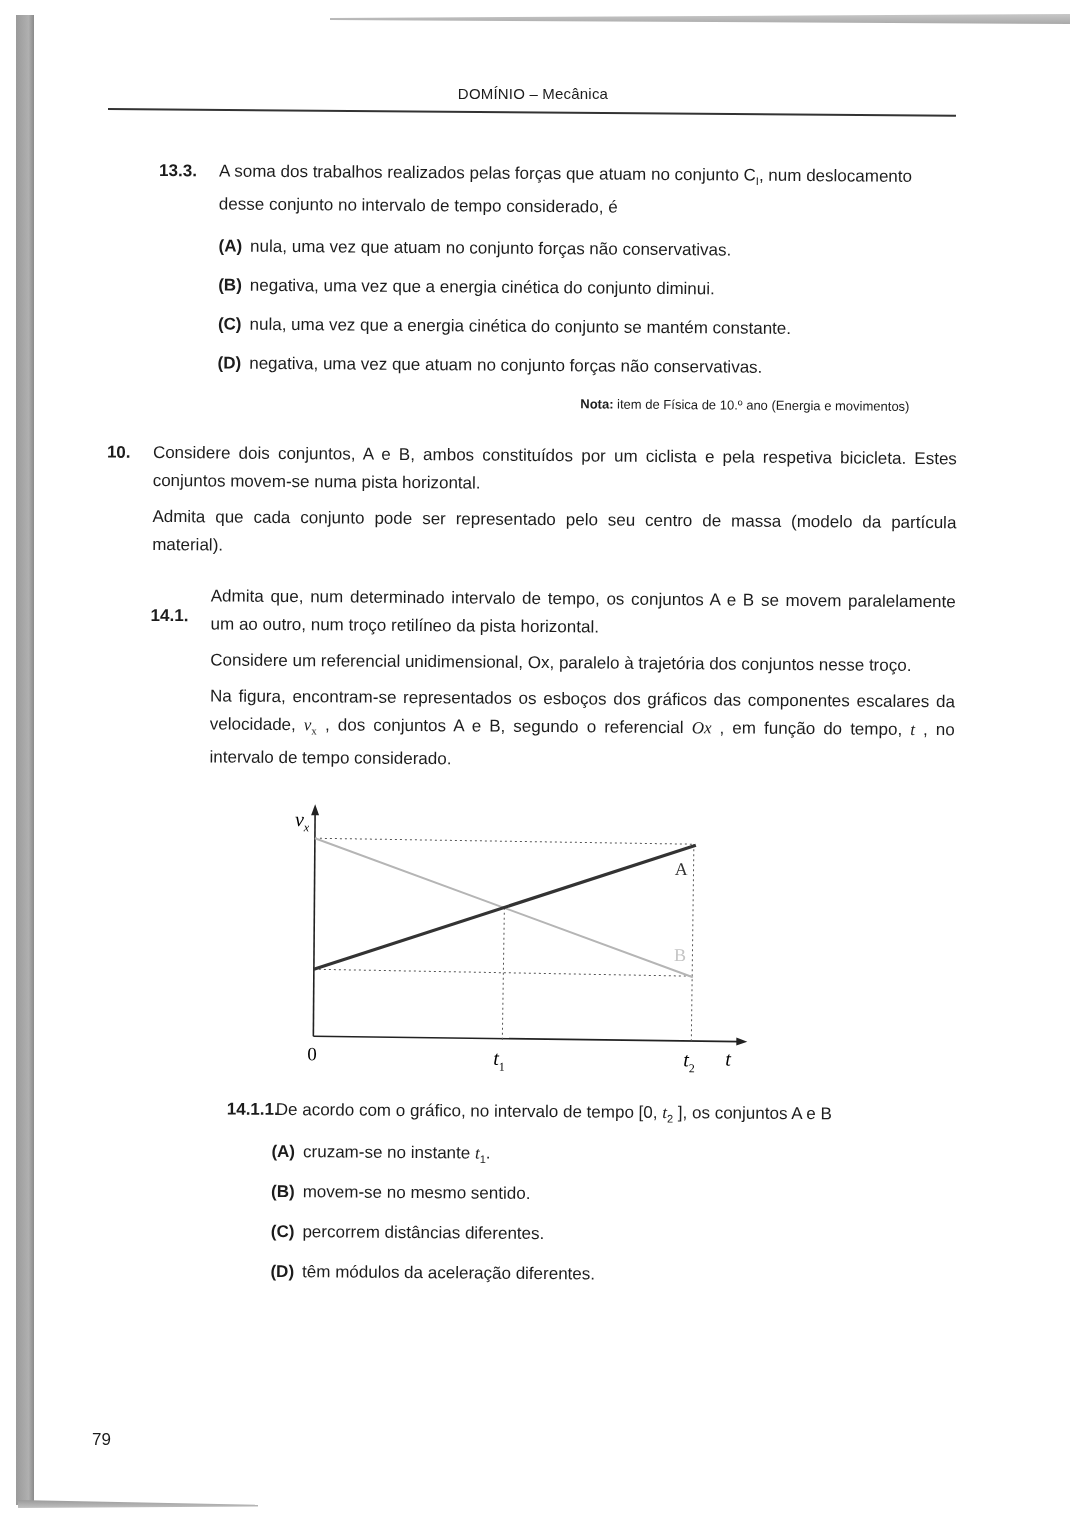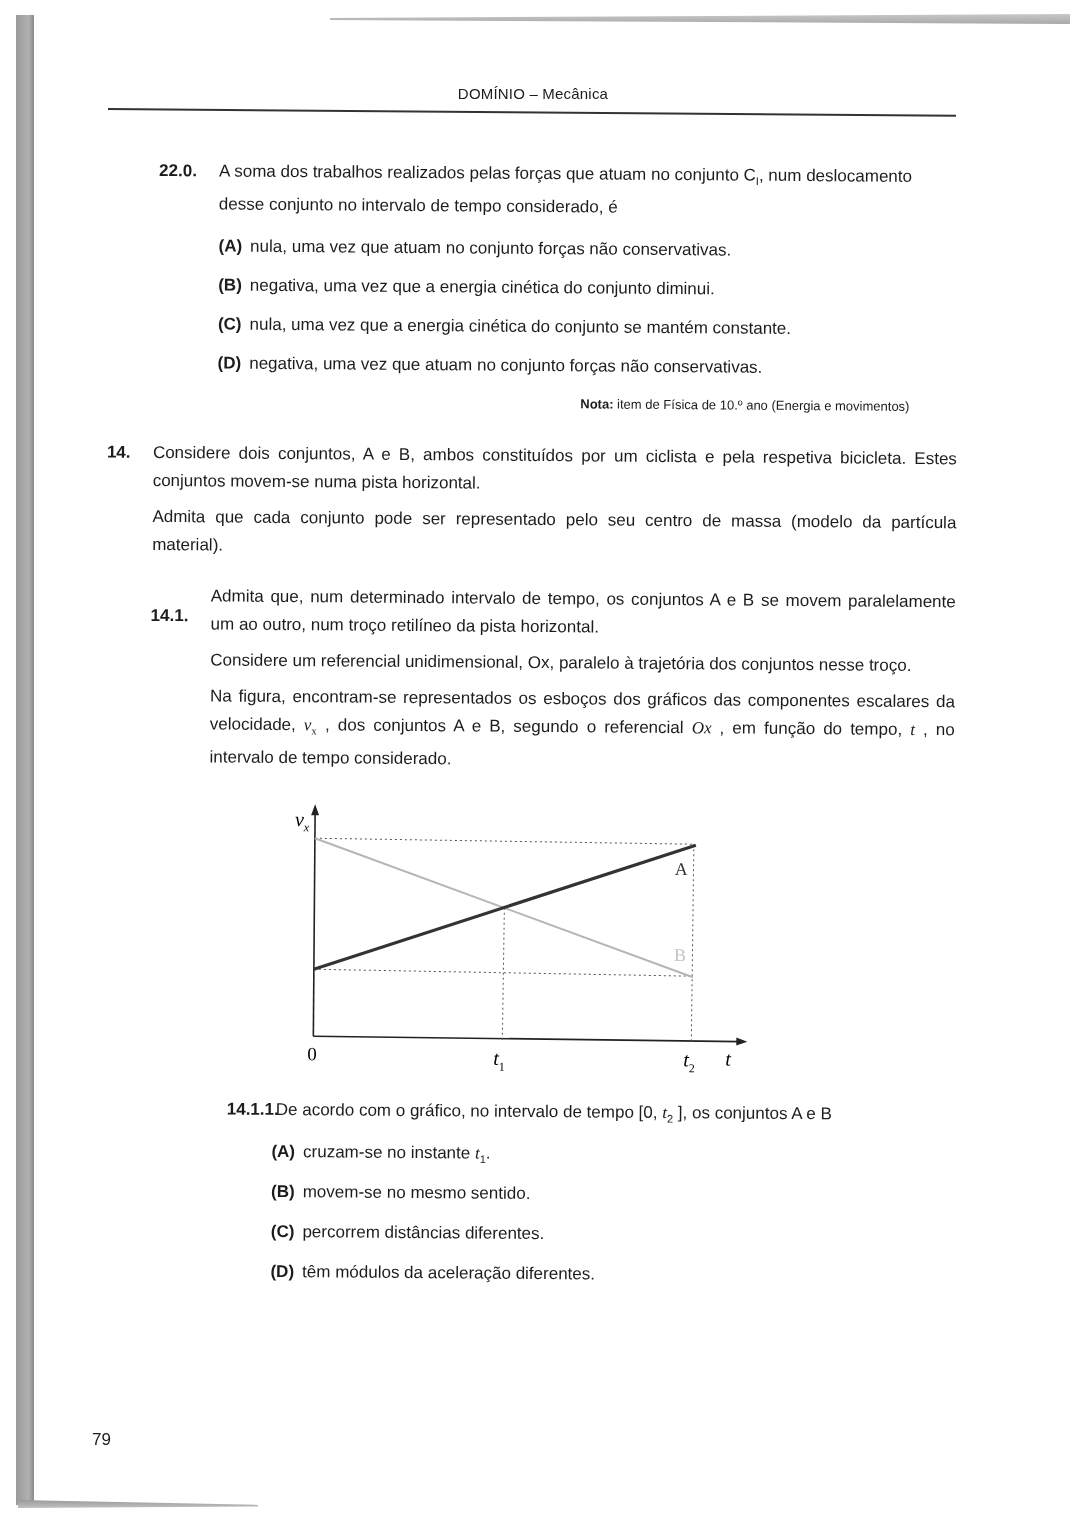--- a/index.html
+++ b/index.html
@@ -46,7 +46,7 @@
 <div class="page-content">
 
   <div class="q" style="left:155px; top:160px; width:800px;">
-    <span class="num" style="left:0; top:0;">22.0.</span>
+    <span class="num" style="left:0; top:0;">13.3.</span>
     <div style="margin-left:60px;">
       <span>A soma dos trabalhos realizados pelas forças que atuam no conjunto C</span><sub style="font-size:11px;">I</sub><span>, num deslocamento desse conjunto no intervalo de tempo considerado, é</span>
     </div>

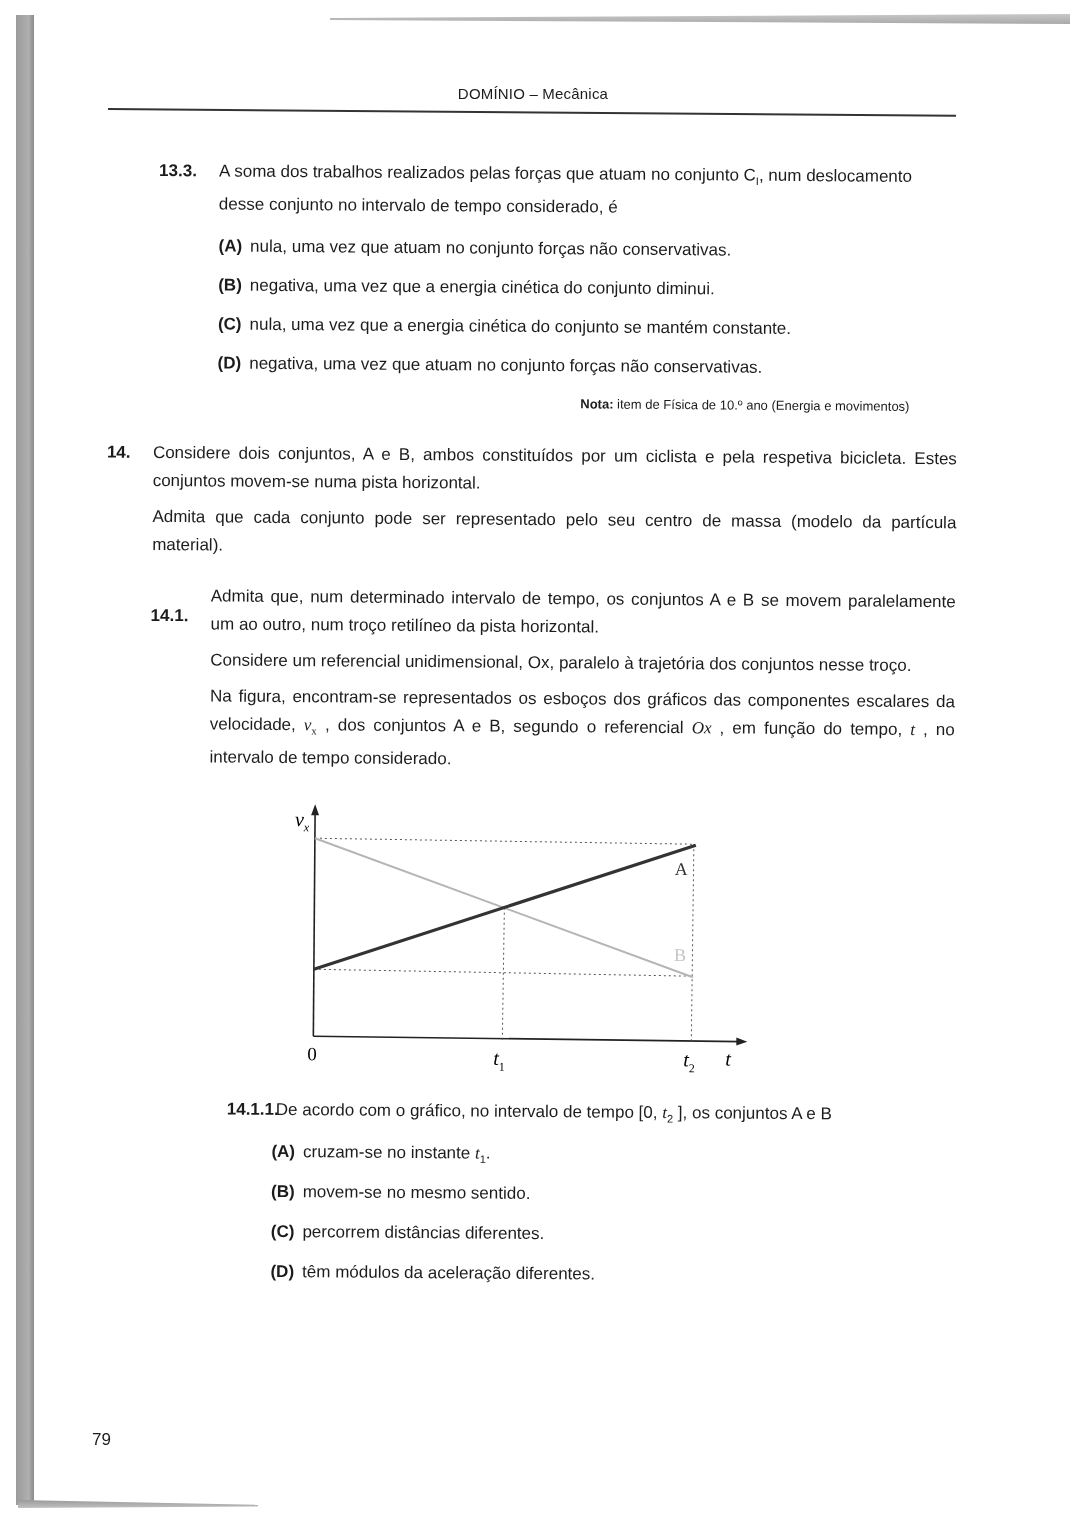--- a/index.html
+++ b/index.html
@@ -60,7 +60,7 @@
   <div class="nota" style="left:578px; top:396px;"><b>Nota:</b><span> item de Física de 10.º ano (Energia e movimentos)</span></div>
 
   <div class="q" style="left:105px; top:442px; width:850px;">
-    <span class="num" style="left:0; top:0;">14.</span>
+    <span class="num" style="left:0; top:0;">10.</span>
     <div class="para justify" style="position:relative; margin-left:46px;">Considere dois conjuntos, A e B, ambos constituídos por um ciclista e pela respetiva bicicleta. Estes conjuntos movem-se numa pista horizontal.</div>
     <div class="para justify" style="position:relative; margin-left:46px; margin-top:8px;">Admita que cada conjunto pode ser representado pelo seu centro de massa (modelo da partícula material).</div>
   </div>

